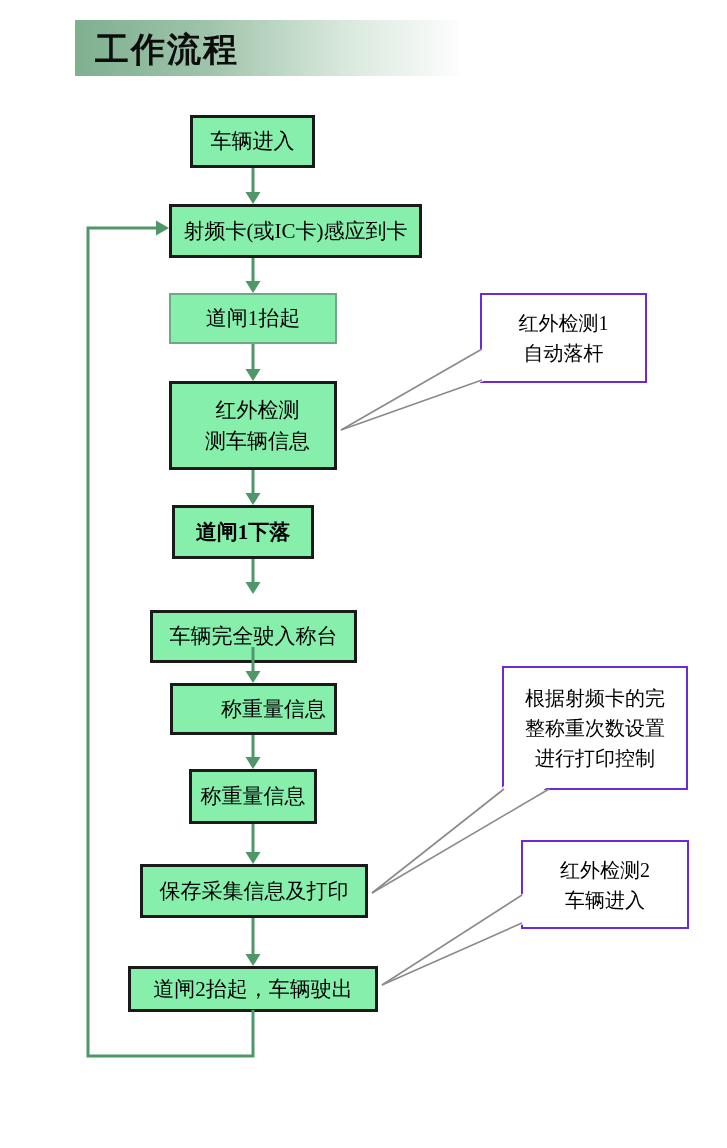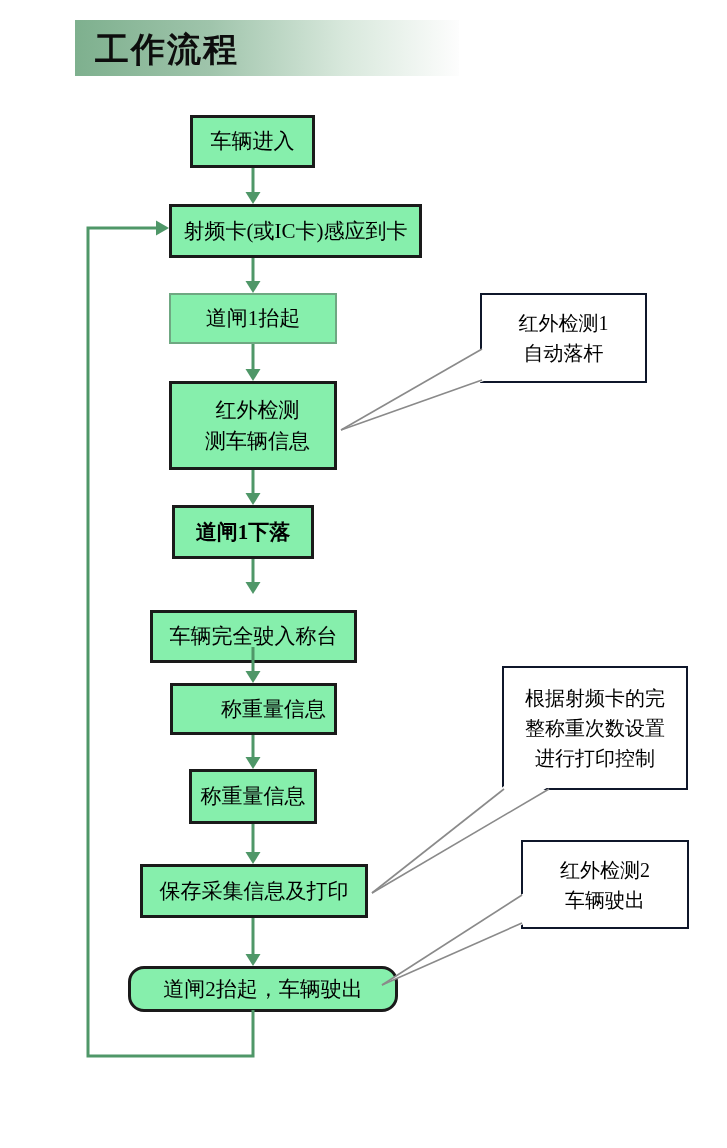--- a/index.html
+++ b/index.html
@@ -33,7 +33,7 @@
   .s9{left:140px;top:864px;width:228px;height:54px;}
   .s10{left:128px;top:966px;width:270px;height:46px;border-radius:16px;}
   .callout{
-    position:absolute;box-sizing:border-box;border:2px solid #0f172a;background:#ffffff;
+    position:absolute;box-sizing:border-box;border:2px solid #6d28d9;background:#ffffff;
     display:flex;align-items:center;justify-content:center;text-align:center;
     font-size:20px;color:#000;white-space:pre-line;line-height:1.5;z-index:2;
   }

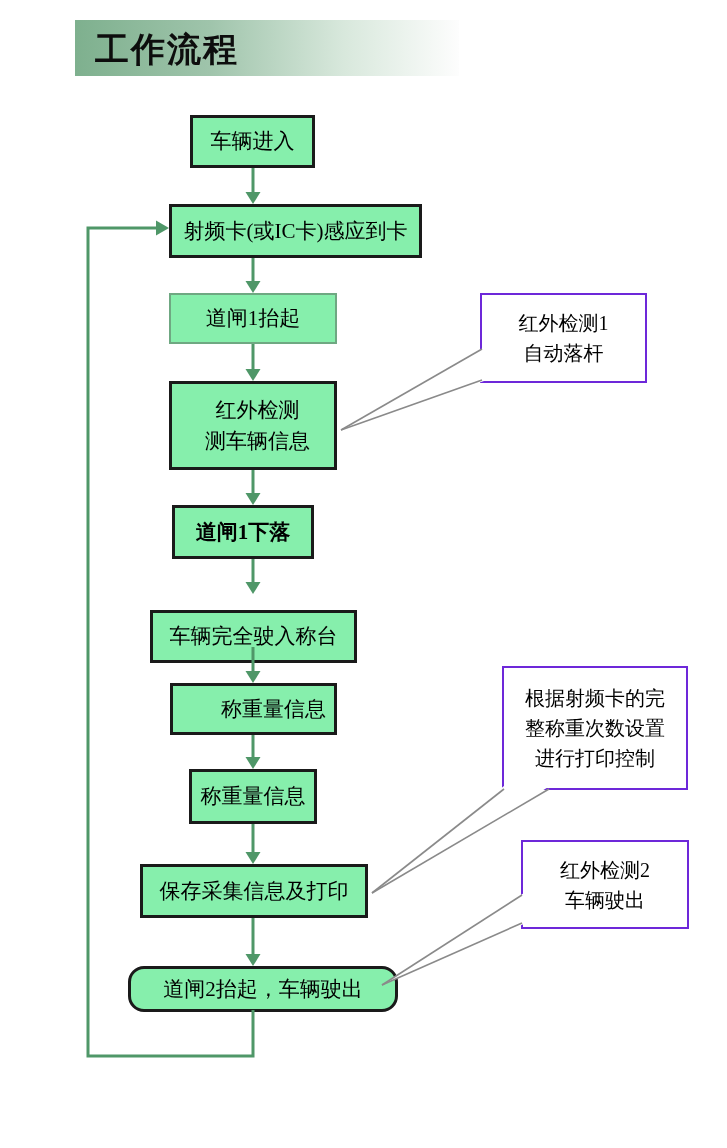--- a/index.html
+++ b/index.html
@@ -73,7 +73,7 @@
 整称重次数设置
 进行打印控制</div>
   <div class="callout c3">红外检测2
-车辆驶出</div>
+车辆进入</div>
 
   <svg class="overlay" width="727" height="1148" viewBox="0 0 727 1148">
 

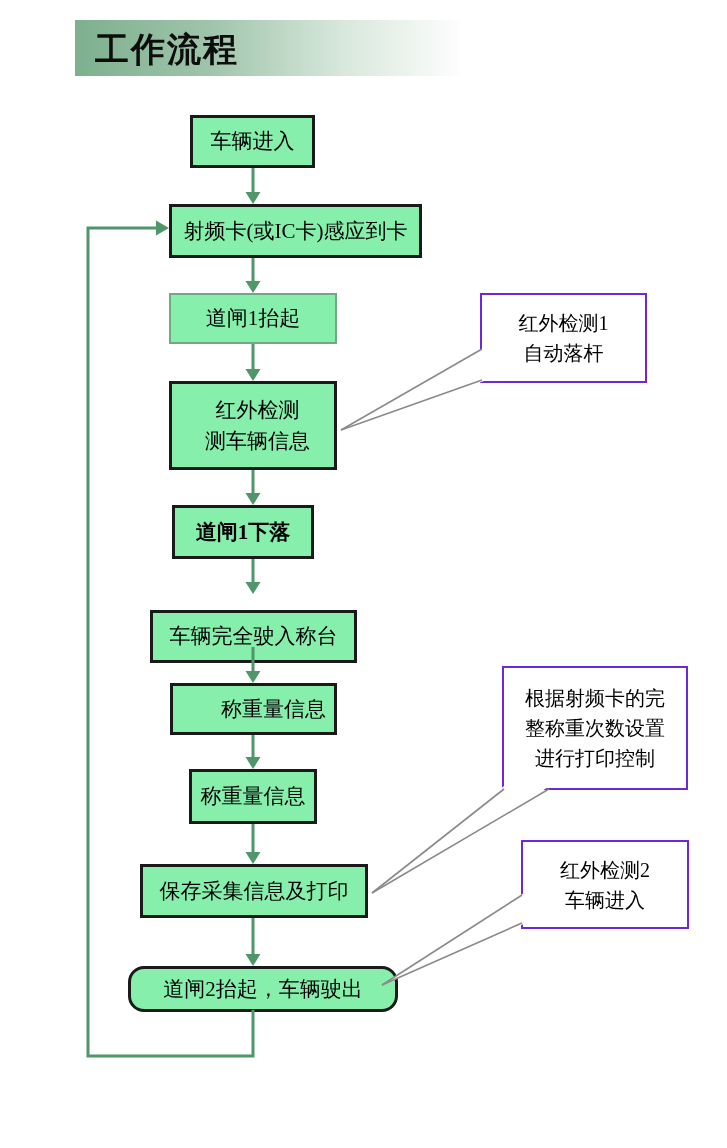--- a/index.html
+++ b/index.html
@@ -31,7 +31,7 @@
   .s7{left:170px;top:683px;width:167px;height:52px;padding-left:40px;}
   .s8{left:189px;top:769px;width:128px;height:55px;}
   .s9{left:140px;top:864px;width:228px;height:54px;}
-  .s10{left:128px;top:966px;width:270px;height:46px;border-radius:16px;}
+  .s10{left:128px;top:966px;width:250px;height:46px;}
   .callout{
     position:absolute;box-sizing:border-box;border:2px solid #6d28d9;background:#ffffff;
     display:flex;align-items:center;justify-content:center;text-align:center;

